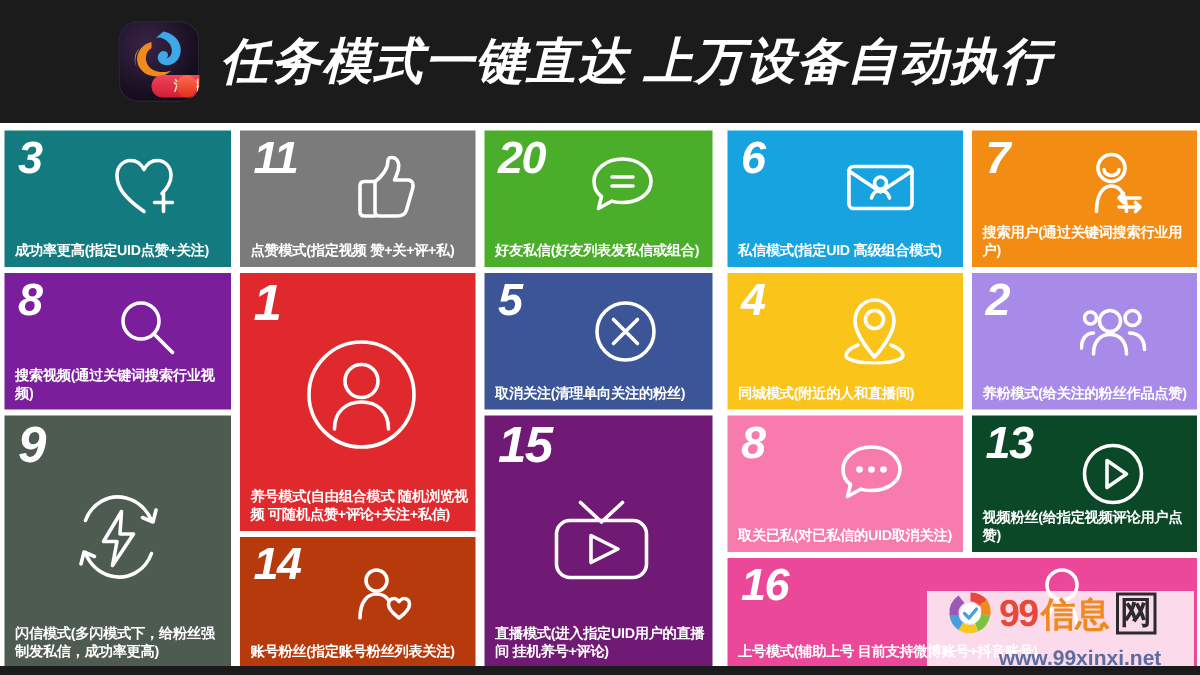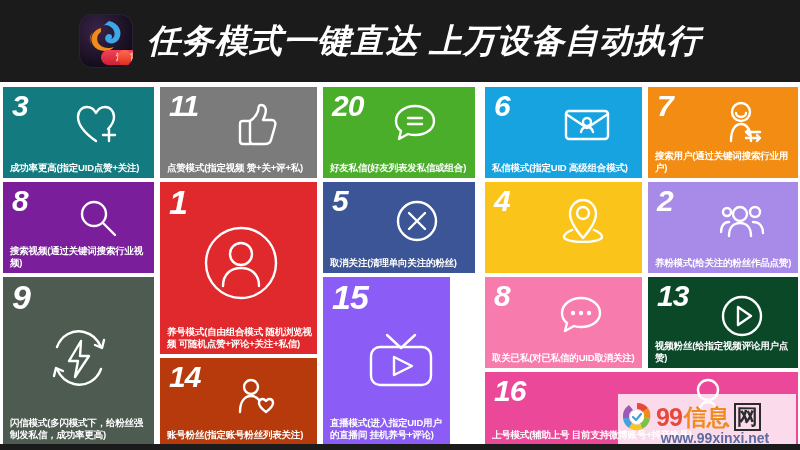--- a/index.html
+++ b/index.html
@@ -313,6 +313,7 @@
             <path d="M11 33 C6 35 3 37 3 40 C3 43 12 45 22 45 C32 45 41 43 41 40 C41 37 38 35 33 33" stroke="#fff" fill="none" stroke-width="2.4" stroke-linecap="round" stroke-linejoin="round"></path>
           </svg>
         </div>
+        <div class="tile-label">同城模式(附近的人和直播间)</div>
       </div>
       <div class="tile" style="left: 648px; top: 100px; width: 150px; height: 91px; background: rgb(168, 138, 232);">
         <div class="tile-num">2</div>

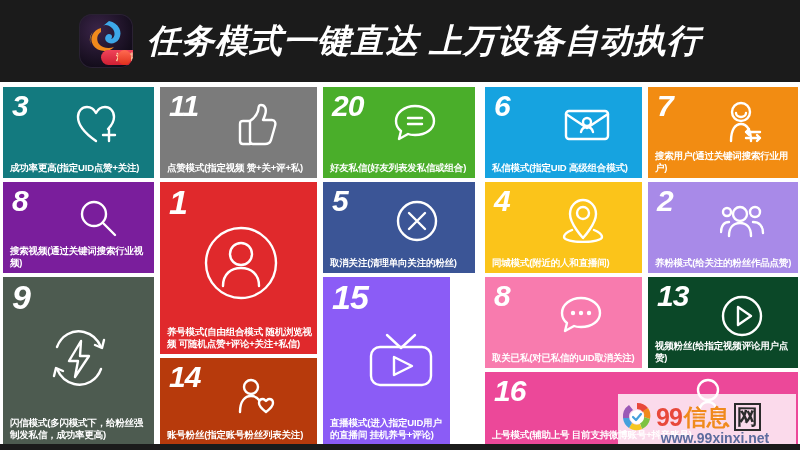--- a/index.html
+++ b/index.html
@@ -342,7 +342,7 @@
         </div>
         <div class="tile-label">闪信模式(多闪模式下，给粉丝强制发私信，成功率更高)</div>
       </div>
-      <div class="tile" style="left: 323px; top: 195px; width: 127px; height: 168px; background: #8b5cf6;">
+      <div class="tile" style="left: 323px; top: 195px; width: 152px; height: 168px; background: #701a75;">
         <div class="tile-num big">15</div>
         <div class="tile-icon" style="left: 42px; top: 46px;">
           <svg width="72" height="66" viewBox="0 0 72 66">

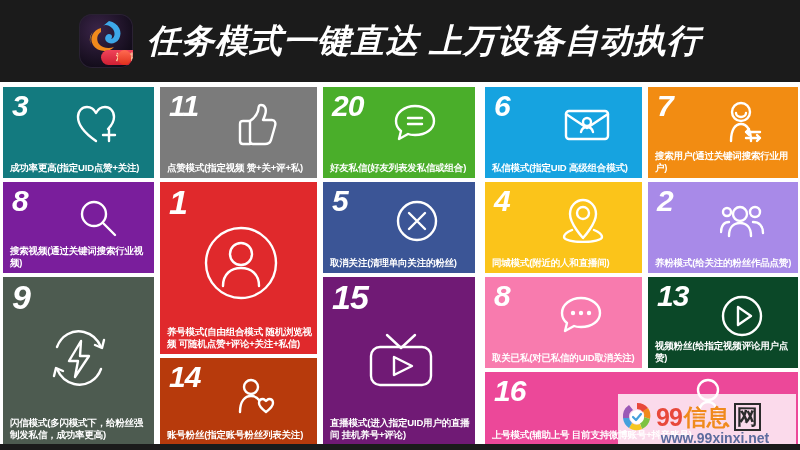--- a/index.html
+++ b/index.html
@@ -141,8 +141,8 @@
     background: rgba(255,255,255,0.80);
     display: flex;
     flex-direction: column;
-    justify-content: flex-end;
-    padding-left: 2px;
+    justify-content: space-between;
+    padding-left: 12px;
     box-sizing: border-box;
   }
   .wm-row {

